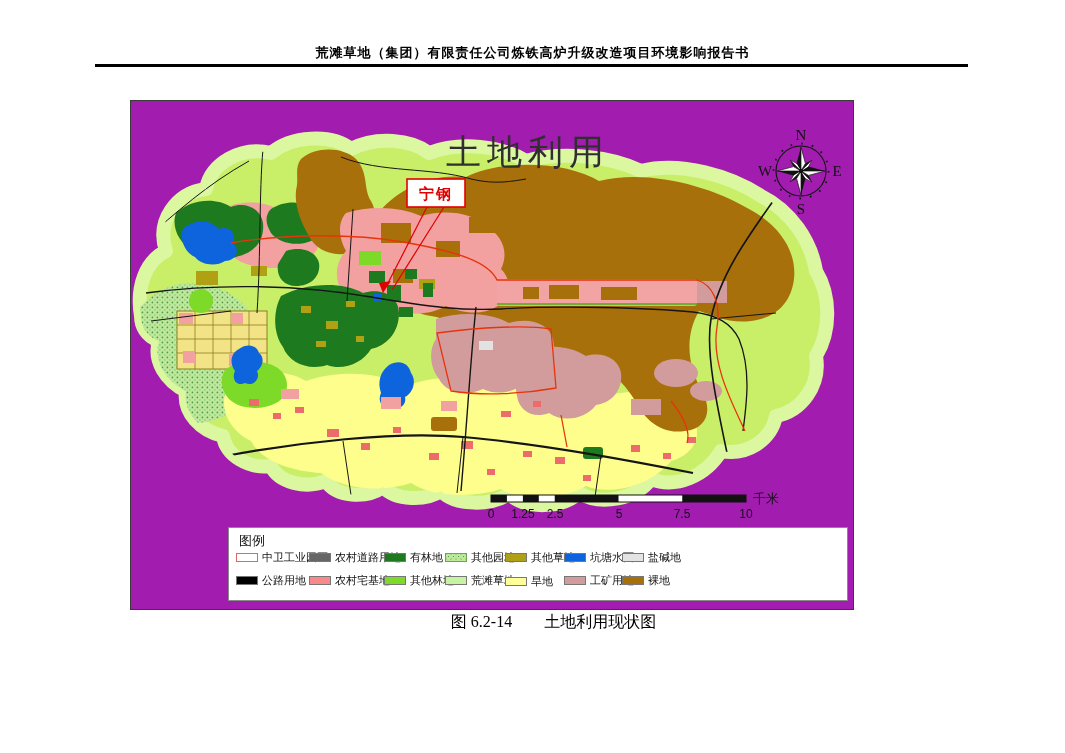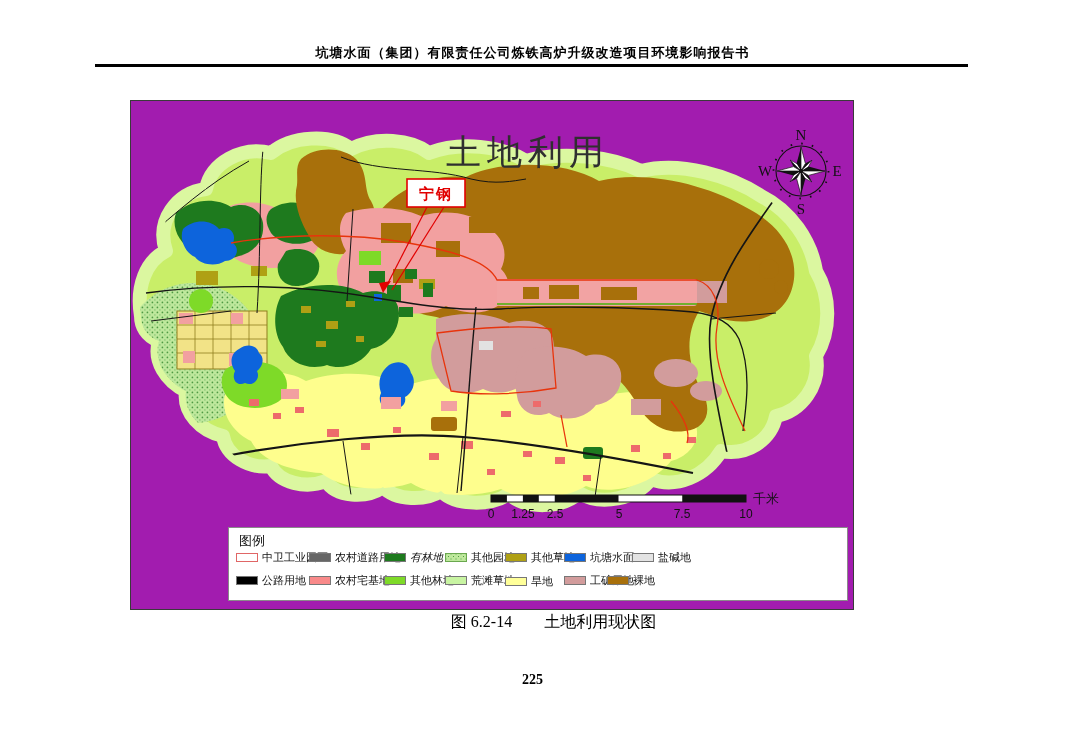--- a/index.html
+++ b/index.html
@@ -46,7 +46,7 @@
 
 <div class="page">
 
-  <div class="doc-header">坑塘水面（集团）有限责任公司炼铁高炉升级改造项目环境影响报告书</div>
+  <div class="doc-header">荒滩草地（集团）有限责任公司炼铁高炉升级改造项目环境影响报告书</div>
   <div class="header-rule"></div>
 
   <div class="map-panel">

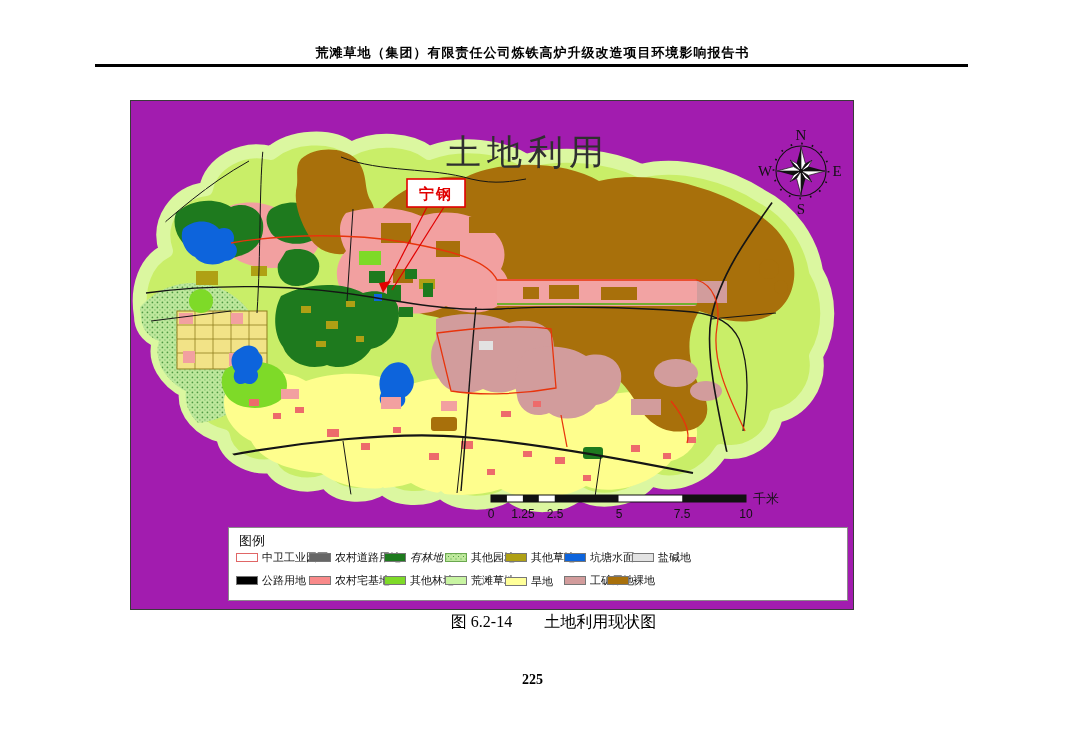--- a/index.html
+++ b/index.html
@@ -254,7 +254,7 @@
           <span class="sw sw1"></span>
           <span class="lb">农村道路用地</span>
         </div>
-      <div class="li" style="left:155px;top:23px;font-style:italic;">
+      <div class="li" style="left:155px;top:23px;">
           <span class="sw sw2"></span>
           <span class="lb">有林地</span>
         </div>

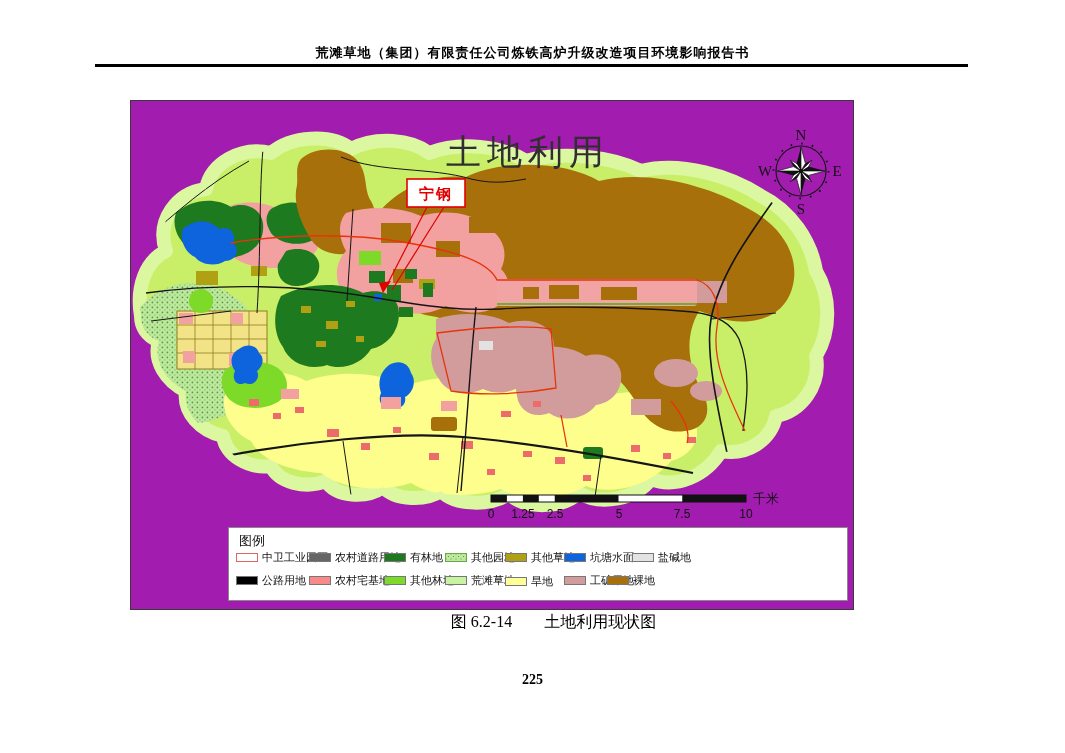--- a/index.html
+++ b/index.html
@@ -270,7 +270,7 @@
           <span class="sw sw5"></span>
           <span class="lb">坑塘水面</span>
         </div>
-      <div class="li" style="left:403px;top:23px;">
+      <div class="li" style="left:393px;top:23px;">
           <span class="sw sw6"></span>
           <span class="lb">盐碱地</span>
         </div>

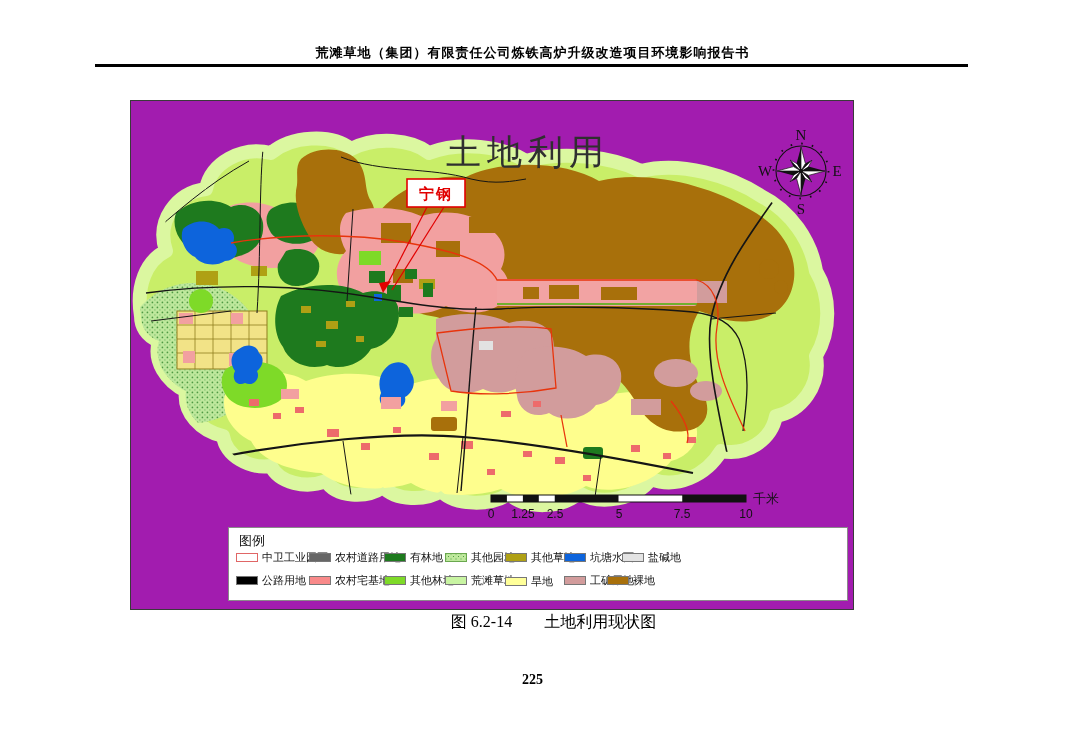--- a/index.html
+++ b/index.html
@@ -298,7 +298,7 @@
           <span class="sw sw12"></span>
           <span class="lb">工矿用地</span>
         </div>
-      <div class="li" style="left:378px;top:46px;">
+      <div class="li" style="left:393px;top:46px;">
           <span class="sw sw13"></span>
           <span class="lb">裸地</span>
         </div>

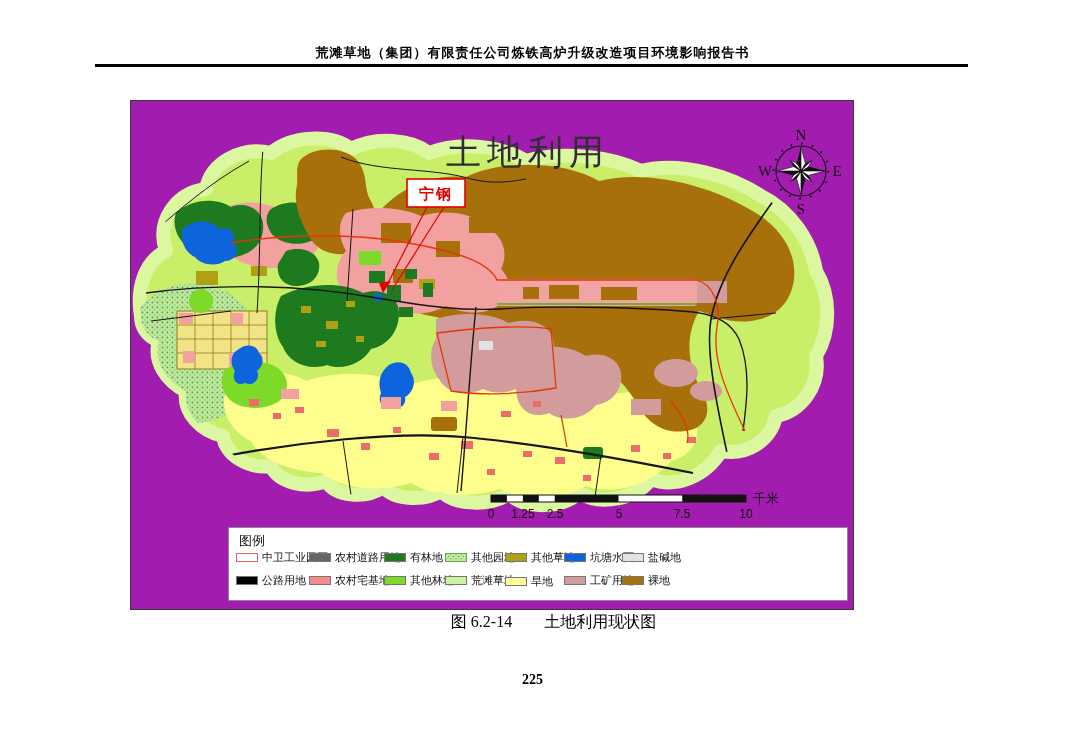--- a/index.html
+++ b/index.html
@@ -306,7 +306,6 @@
   </div>
 
   <div class="caption">图 6.2-14　　土地利用现状图</div>
-  <div class="page-num">225</div>
 </div>
 
 </body></html>

